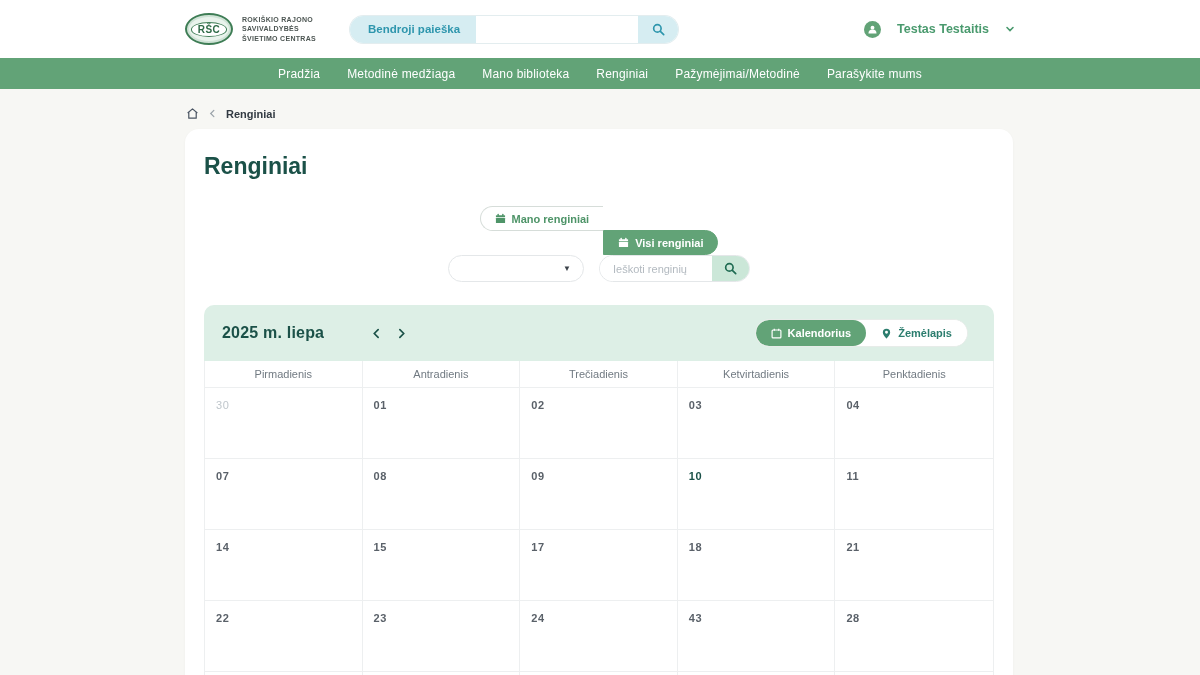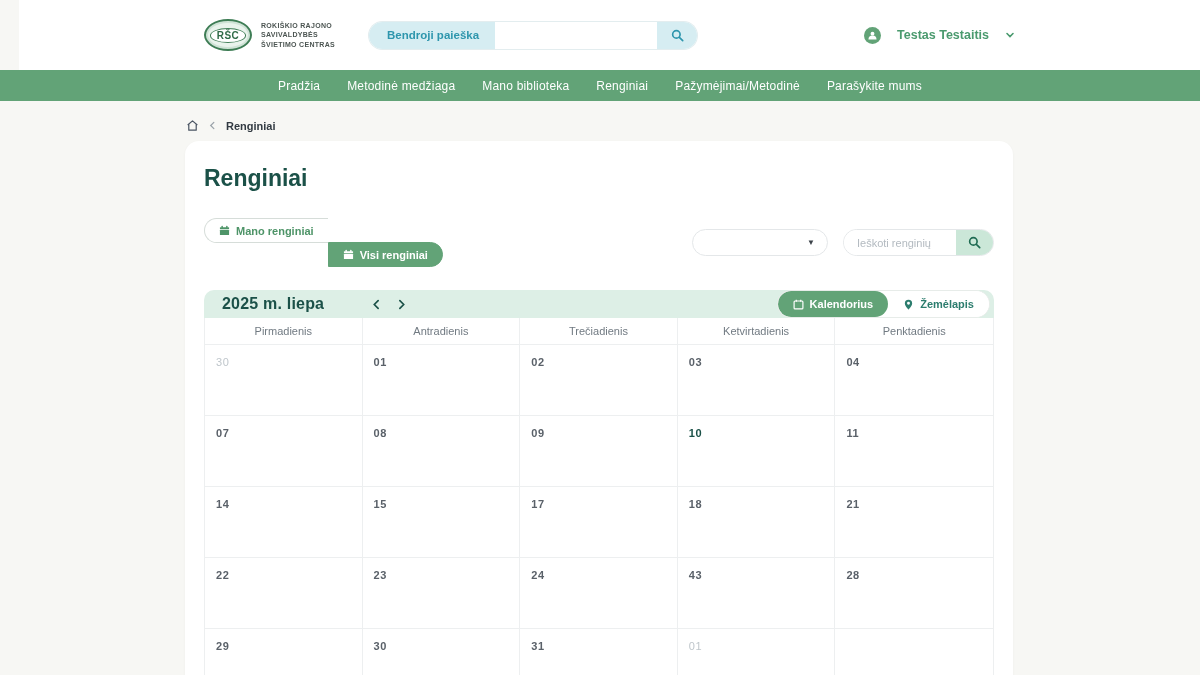--- a/index.html
+++ b/index.html
@@ -15,7 +15,7 @@
   }
 
   
-  .topbar{ height:70px; background:#fff; display:flex; align-items:center; padding:0 185px;margin-left:19px; }
+  .topbar{ height:58px; background:#fff; display:flex; align-items:center; padding:0 185px; }
   .logo-wrap{ display:flex; align-items:center; gap:9px; }
   .logo-oval{
     width:48px; height:32px; border-radius:50%;

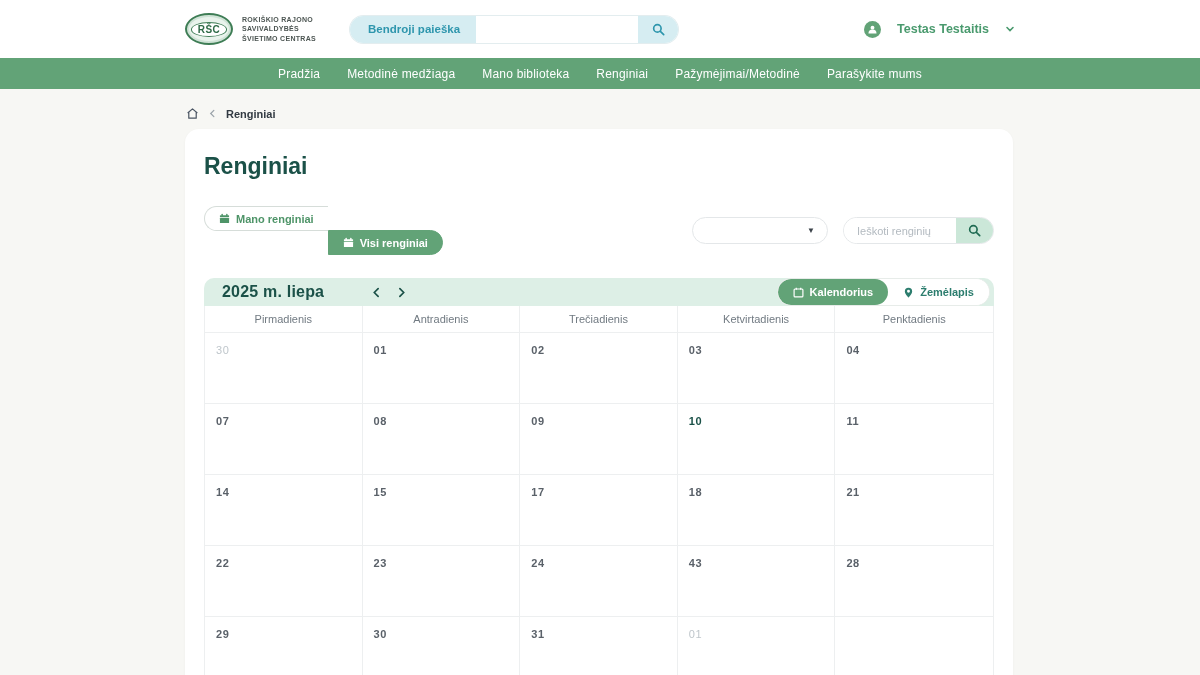--- a/index.html
+++ b/index.html
@@ -61,7 +61,7 @@
   .page-title{ font-size:23px; font-weight:700; color:var(--green-dark); margin:4px 0 26px; }
 
   
-  .controls{ display:flex; align-items:center; justify-content:space-between; margin-bottom:23px; }
+  .controls{ display:flex; align-items:center; justify-content:space-between; margin-bottom:23px;flex-direction:column; }
   .seg-group{ display:flex; }
   .seg{ height:25px; display:flex; align-items:center; gap:6px; font-size:11px; font-weight:600;
     padding:0 14px; cursor:pointer; border:1px solid #d6ddd9; background:#fff; color:#4e9468; }

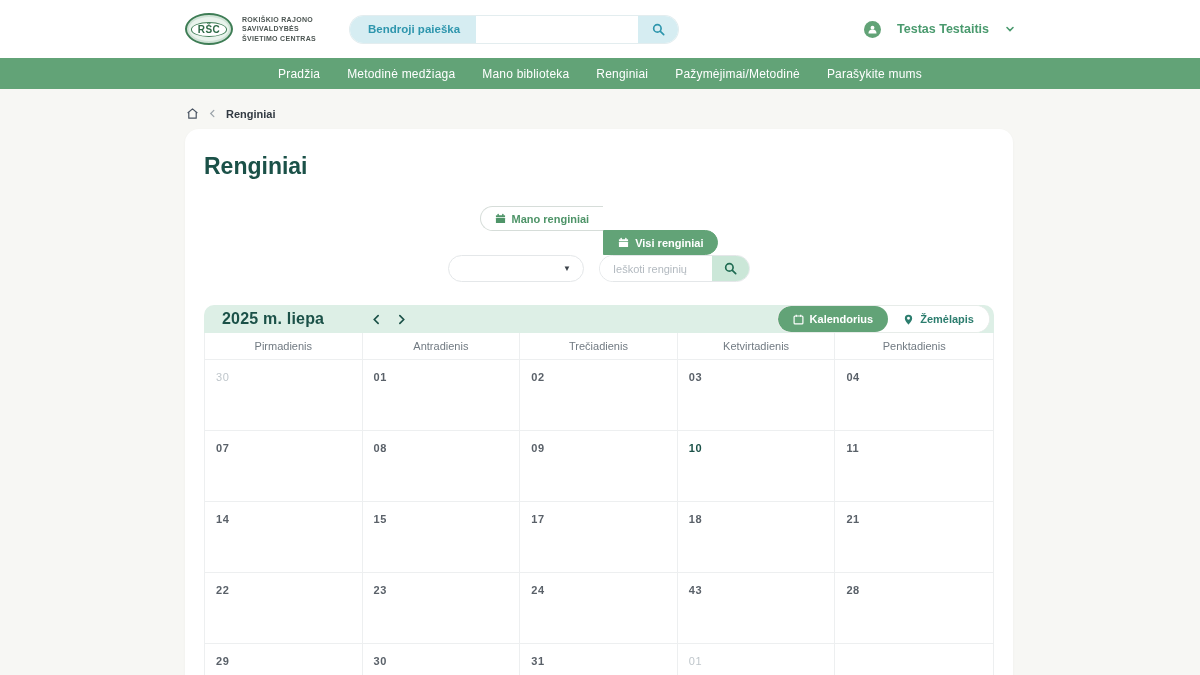--- a/index.html
+++ b/index.html
@@ -82,8 +82,8 @@
     display:flex; align-items:center; justify-content:center; color:#1f6b52; }
 
   
-  .cal-head{ height:28px; background:var(--mint); border-radius:10px 10px 0 0;
-    display:flex; align-items:center; padding:0 4px 0 18px; }
+  .cal-head{ height:56px; background:var(--mint); border-radius:10px 10px 0 0;
+    display:flex; align-items:center; padding:0 26px 0 18px; }
   .cal-title{ font-size:16px; font-weight:700; color:var(--green-dark); letter-spacing:.2px; }
   .cal-nav{ display:flex; gap:9px; margin-left:44px; }
   .cal-nav-btn{ border:0; background:transparent; color:var(--green-dark); cursor:pointer;

